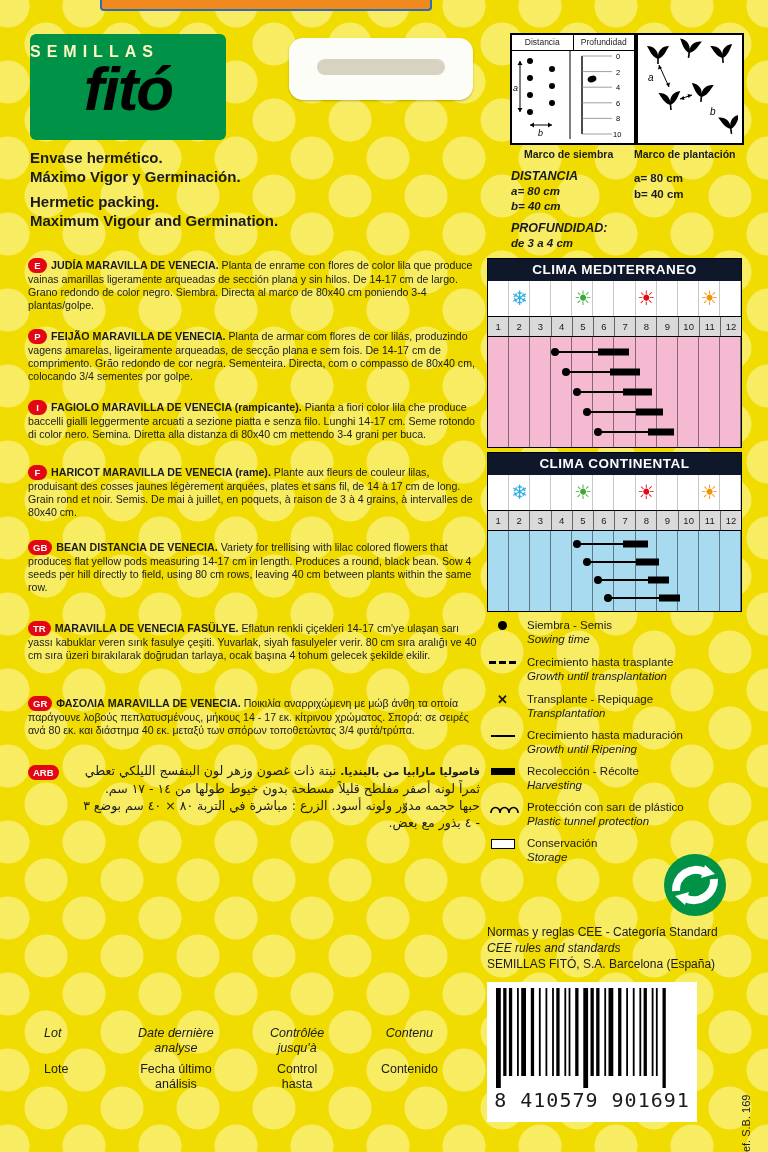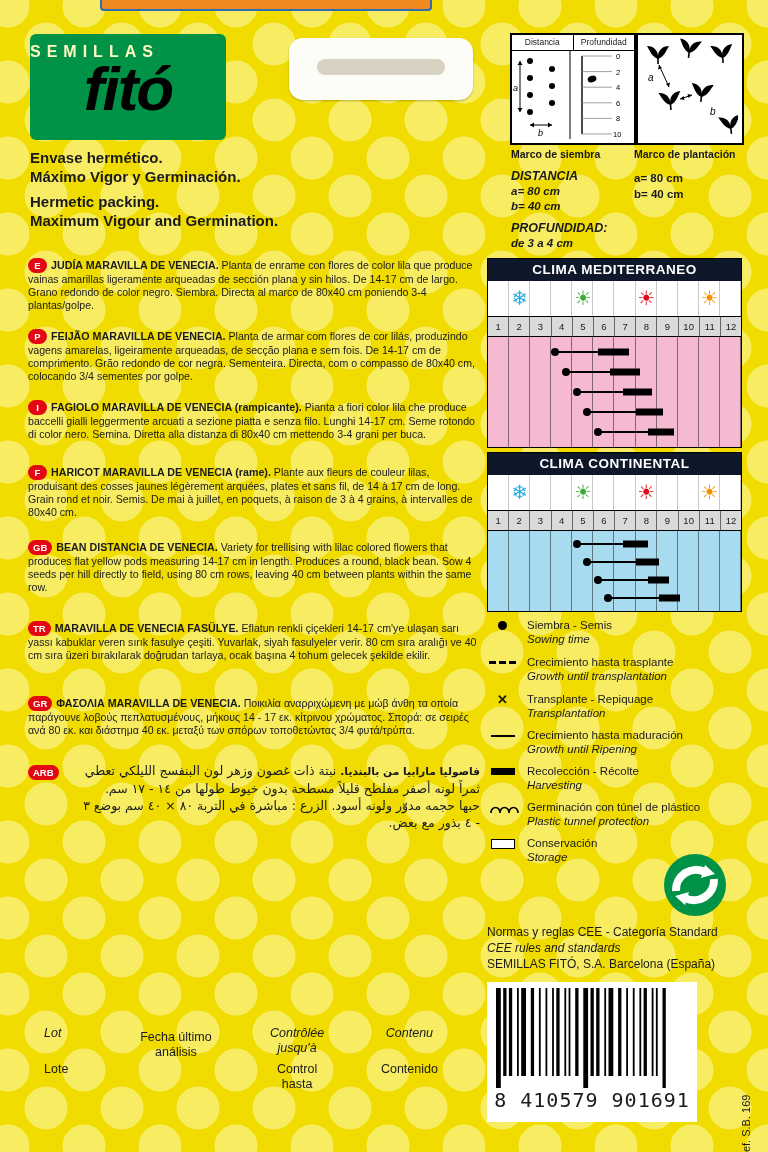--- a/index.html
+++ b/index.html
@@ -38,7 +38,7 @@
   .diag1-head span{flex:1;text-align:center;}
   .diag1-head span:first-child{border-right:1px solid #000;}
   .caption{font-weight:bold;font-size:10.5px;}
-  .cap1{left:511px;top:148px;width:122px;}
+  .cap1{left:524px;top:148px;width:122px;}
   .cap2{left:634px;top:148px;width:112px;}
   .dist-block{left:511px;top:168px;font-weight:bold;font-style:italic;}
   .dist-block .t{font-size:12.5px;line-height:16px;}

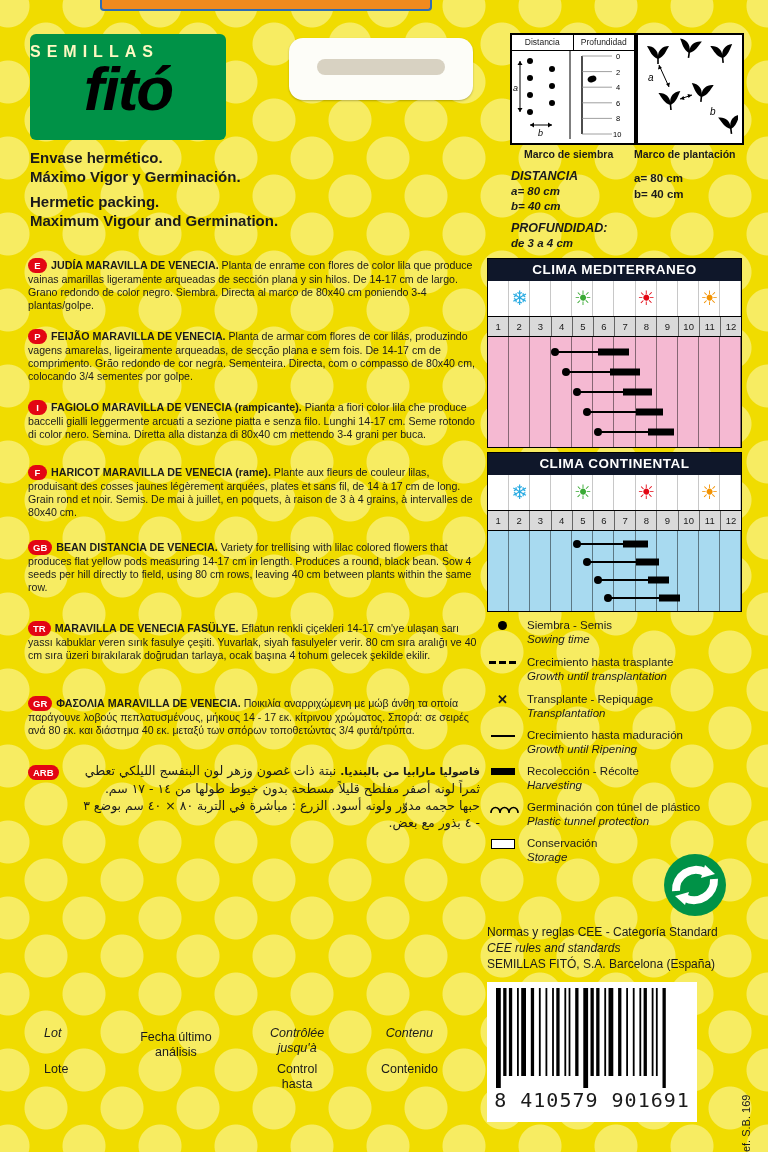--- a/index.html
+++ b/index.html
@@ -366,7 +366,7 @@
       </svg>
     </span>
     <div>
-        <div class="l1">Germinación con túnel de plástico</div>
+        <div class="l1">Protección con sarı de plástico</div>
         <div class="l2">Plastic tunnel protection</div>
       </div>
   </div>

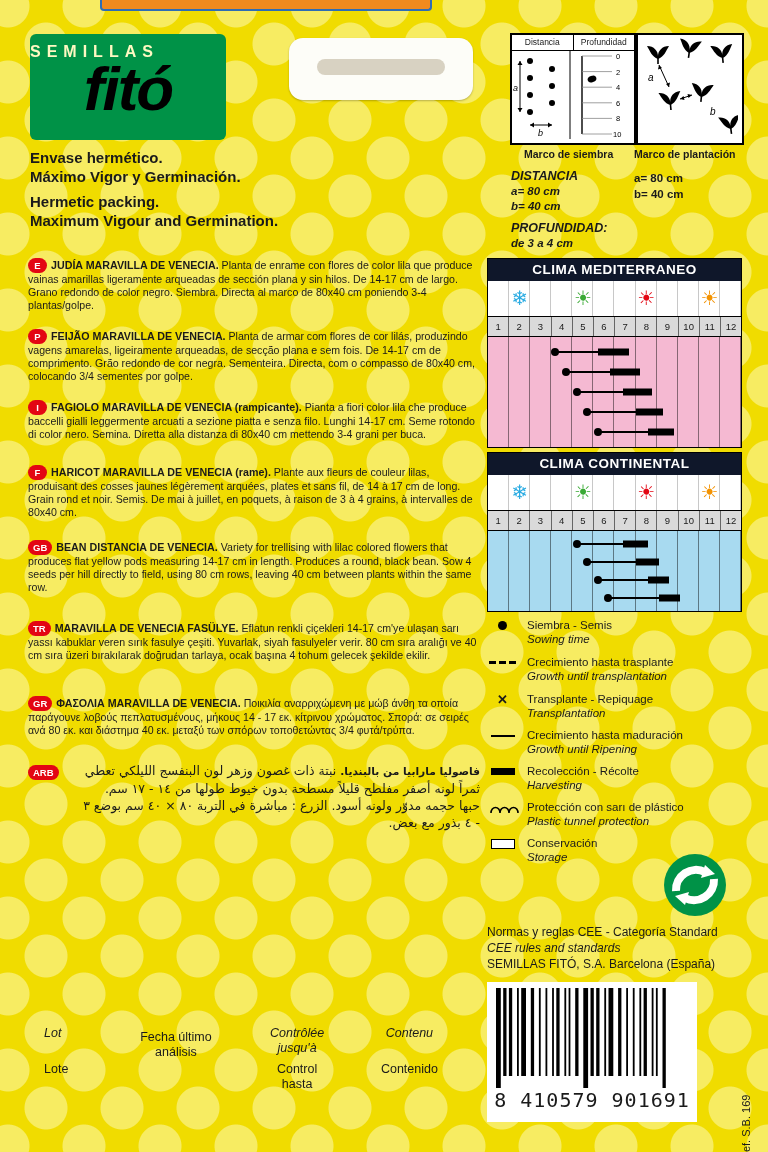--- a/index.html
+++ b/index.html
@@ -441,6 +441,10 @@
         </div>
     </div>
     <div class="fcol">
+      <div class="fr">
+          <div>Date dernière</div>
+          <div>analyse</div>
+        </div>
       <div class="es">
           <div>Fecha último</div>
           <div>análisis</div>

